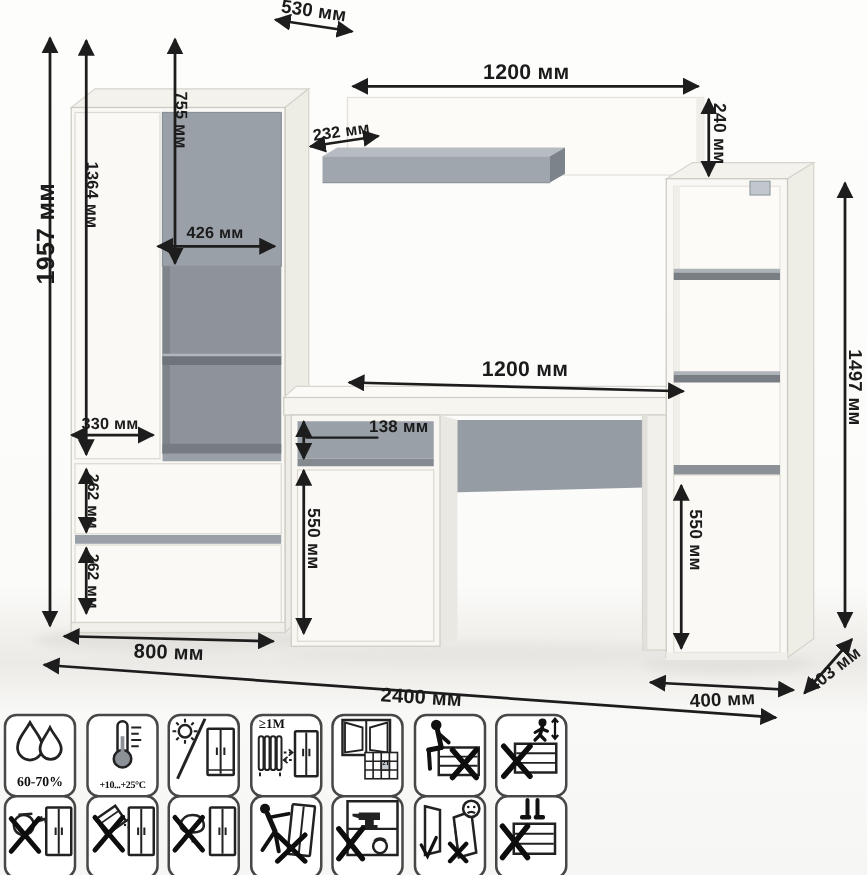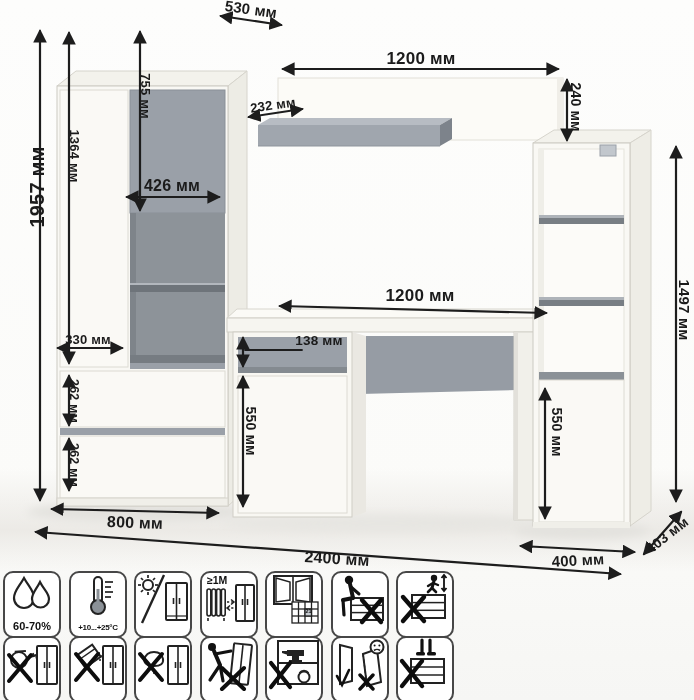--- a/index.html
+++ b/index.html
@@ -138,7 +138,7 @@
   <div class="lbl" style="left:37px; top:187px;font-size:20px;transform:translate(-50%,-50%) rotate(-90deg);">1957 мм</div>
   <div class="lbl" style="left:74px; top:156px;font-size:13px;transform:translate(-50%,-50%) rotate(90deg);">1364 мм</div>
   <div class="lbl" style="left:145px;top:96px; font-size:13px;transform:translate(-50%,-50%) rotate(90deg);">755 мм</div>
-  <div class="lbl" style="left:172px;top:186px;font-size:16px;">426 мм</div>
+  <div class="lbl" style="left:172px;top:186px;font-size:13px;">426 мм</div>
   <div class="lbl" style="left:273px;top:105px;font-size:13px;transform:translate(-50%,-50%) rotate(-8deg);">232 мм</div>
   <div class="lbl" style="left:421px;top:58px; font-size:17px;">1200 мм</div>
   <div class="lbl" style="left:576px;top:107px;font-size:14px;transform:translate(-50%,-50%) rotate(90deg);">240 мм</div>

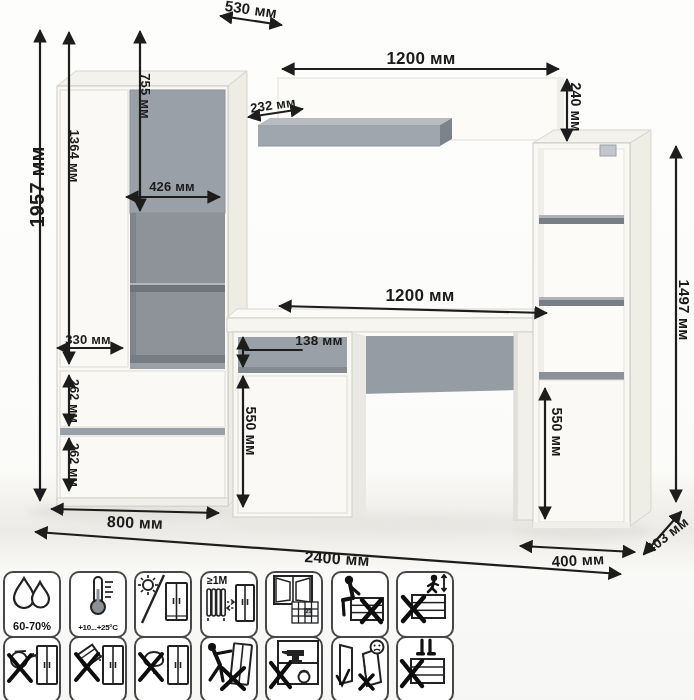--- a/index.html
+++ b/index.html
@@ -19,7 +19,7 @@
   }
   .icon-box{
     position:absolute;width:58px;height:67px;background:#fff;
-    border:2.2px solid #474747;border-radius:10px;box-sizing:border-box;
+    border:2.2px solid #474747;border-radius:10px;box-sizing:border-box;font-family:Liberation Serif, serif;
   }
   .icon-box svg{position:absolute;left:0;top:0;}
   .cap{position:absolute;left:0;right:0;text-align:center;font-weight:bold;color:#101010;line-height:1;}

